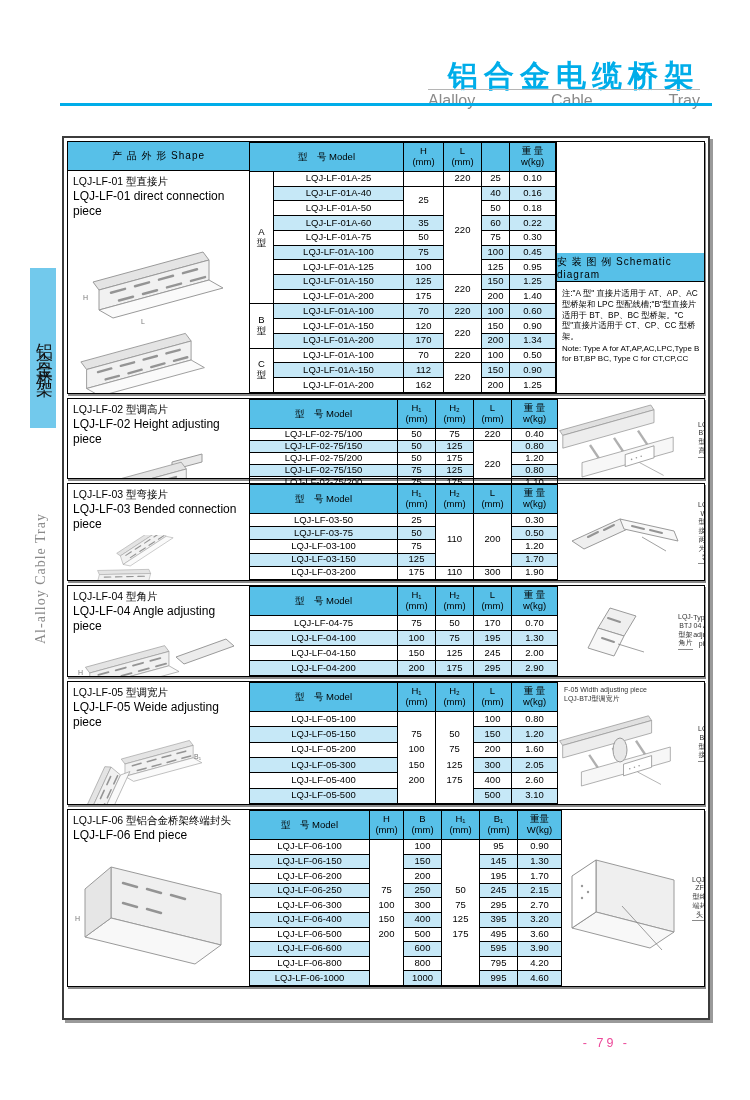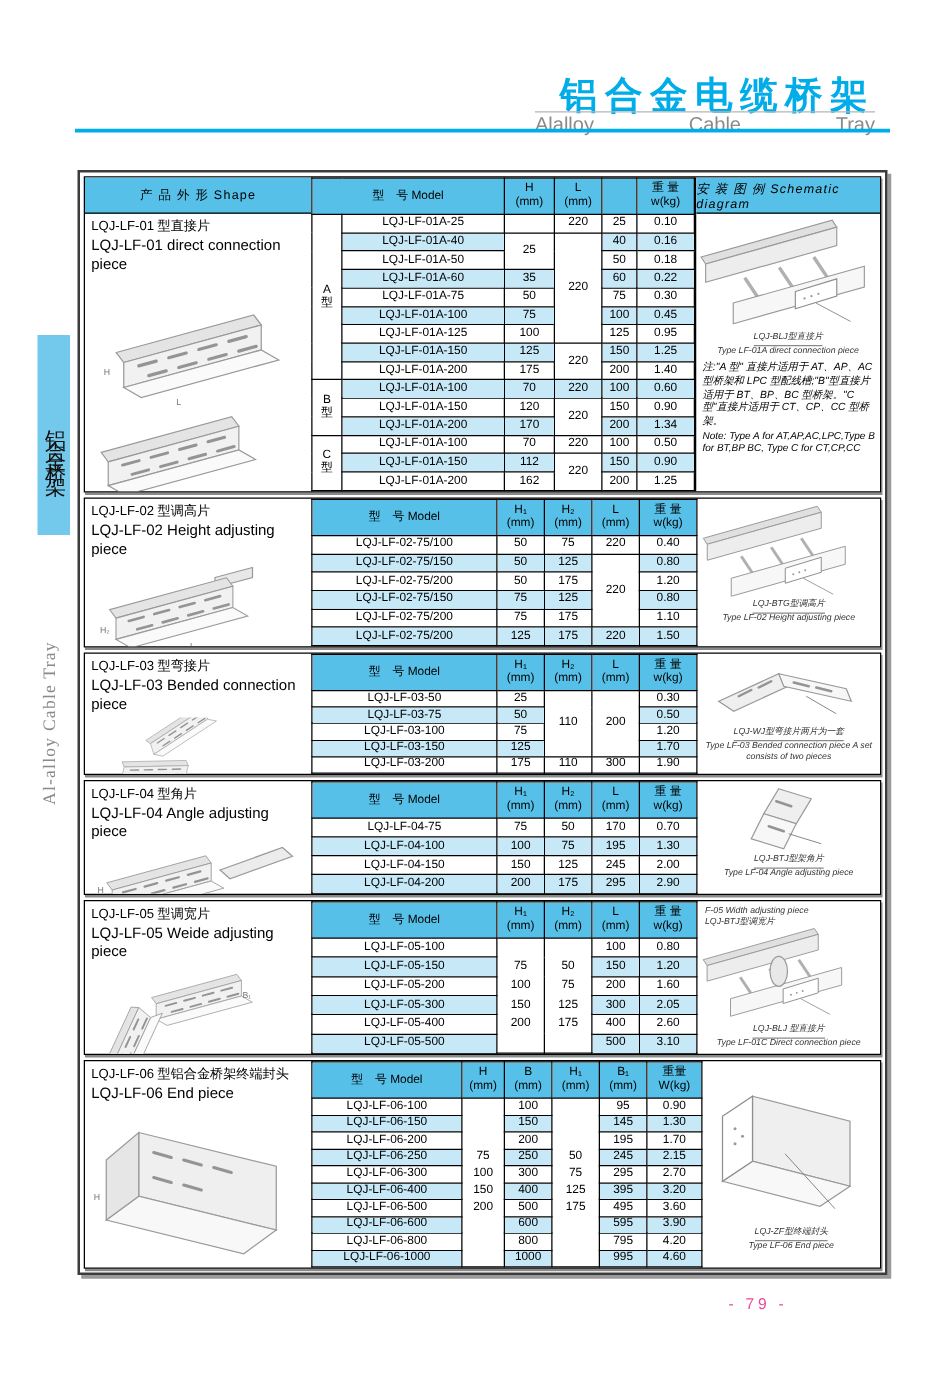--- a/index.html
+++ b/index.html
@@ -31,8 +31,8 @@
   .b0{height:253px}.b1{height:120px}.b2{height:98px}.b3{height:92px}.b4{height:124px}.b5{height:178px}
   .box .left{width:181px;flex:none;position:relative;overflow:hidden;}
   .box .mid{flex:none;}
-  .box .right{flex:1;position:relative;overflow:hidden;display:flex;flex-direction:column;
-              align-items:center;font-style:italic;}
+  .box .right{flex:1;position:relative;overflow:hidden;display:flex;flex-direction:row;
+              align-items:center;}
   .b0 .right{border-left:1px solid #000;}
 
   .colhead{height:29px;background:#57c0e8;border-bottom:1px solid #000;display:flex;

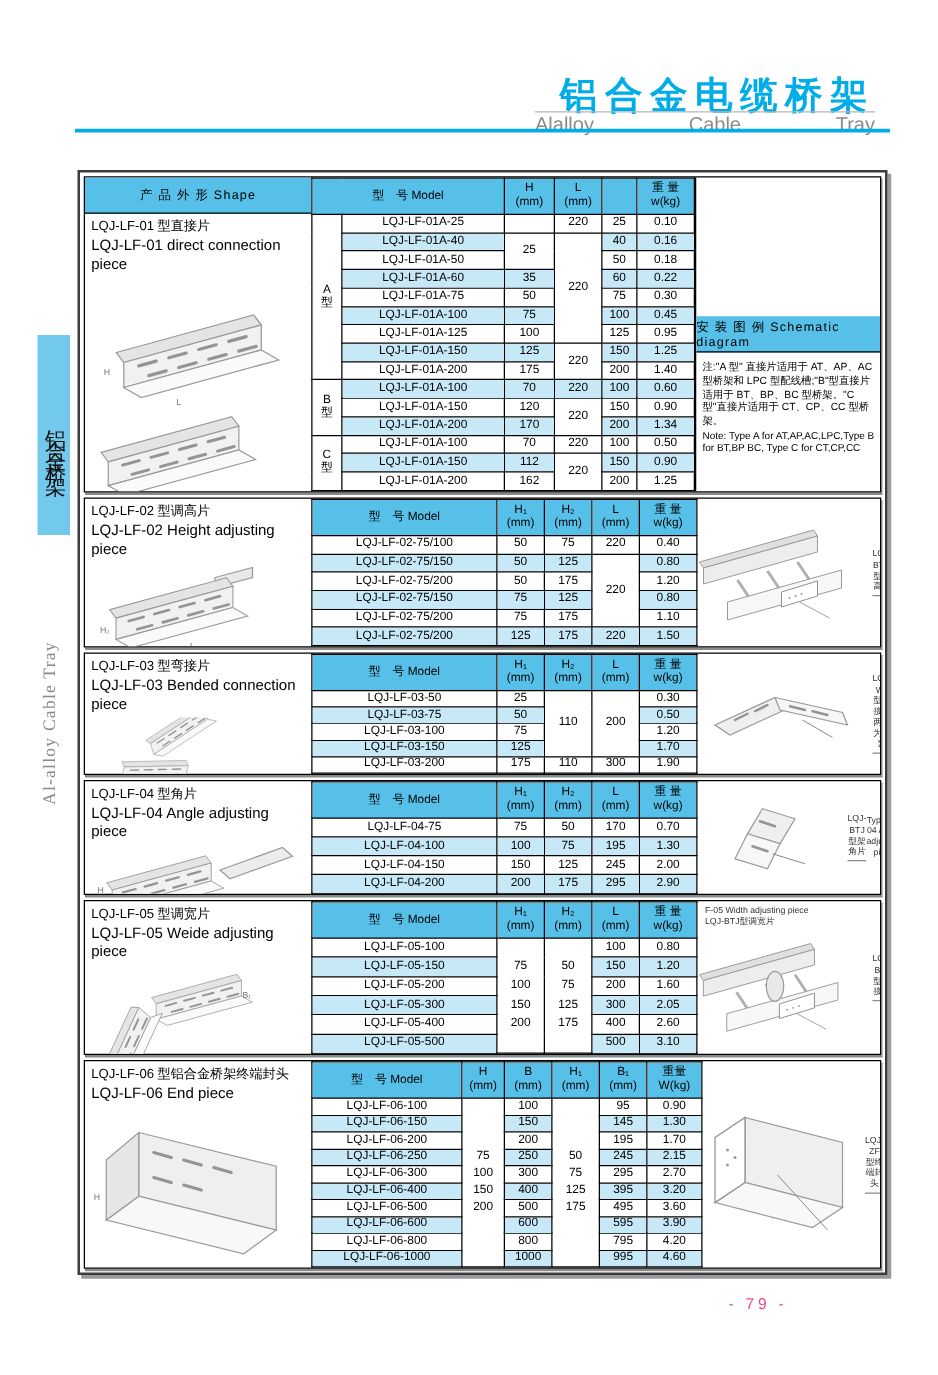--- a/index.html
+++ b/index.html
@@ -28,7 +28,7 @@
          display:flex;flex-direction:column;gap:4px;background:#fff;}
   .box{position:relative;border:1px solid #000;box-shadow:1px 2px 0 #8a8a8a;
        display:flex;background:#fff;box-sizing:border-box;}
-  .b0{height:253px}.b1{height:120px}.b2{height:98px}.b3{height:92px}.b4{height:124px}.b5{height:178px}
+  .b0{height:253px}.b1{height:81px}.b2{height:98px}.b3{height:92px}.b4{height:124px}.b5{height:178px}
   .box .left{width:181px;flex:none;position:relative;overflow:hidden;}
   .box .mid{flex:none;}
   .box .right{flex:1;position:relative;overflow:hidden;display:flex;flex-direction:row;

